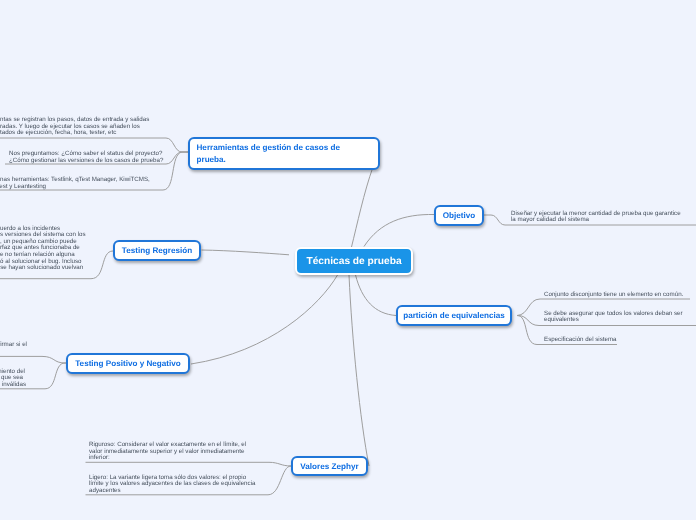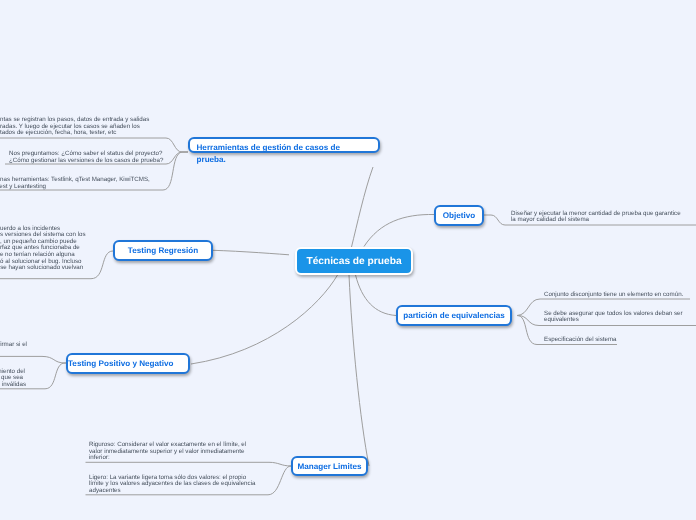--- a/index.html
+++ b/index.html
@@ -57,7 +57,7 @@
     <span>Técnicas de prueba</span>
   </div>
 
-  <div class="node branch" style="left:188px;top:137px;width:192px;height:16px;line-height:11.5px;padding:3px 27px 0 6.5px;align-items:flex-start;">
+  <div class="node branch" style="left:188px;top:137px;width:192px;height:33px;line-height:11.5px;padding:3px 27px 0 6.5px;align-items:flex-start;">
     <span>Herramientas de gestión de casos de prueba.</span>
   </div>
 

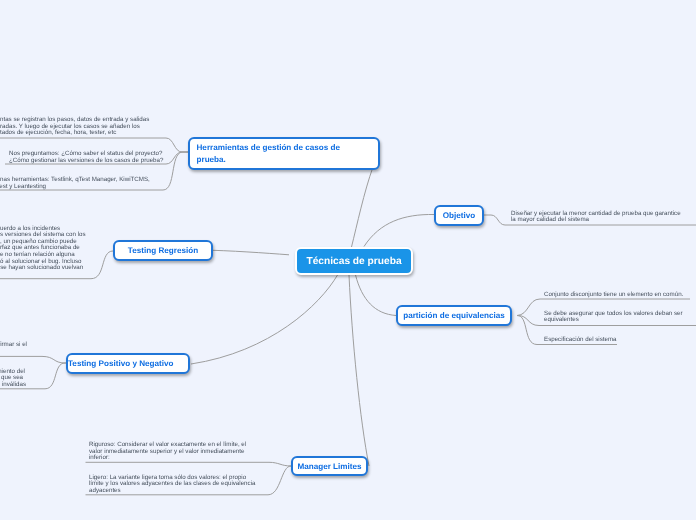--- a/index.html
+++ b/index.html
@@ -61,7 +61,7 @@
     <span>Herramientas de gestión de casos de prueba.</span>
   </div>
 
-  <div class="node branch" style="left:113px;top:240px;width:100px;height:21px;justify-content:center;">
+  <div class="node branch" style="left:113px;top:240px;width:88px;height:21px;justify-content:center;">
     <span>Testing Regresión</span>
   </div>
 

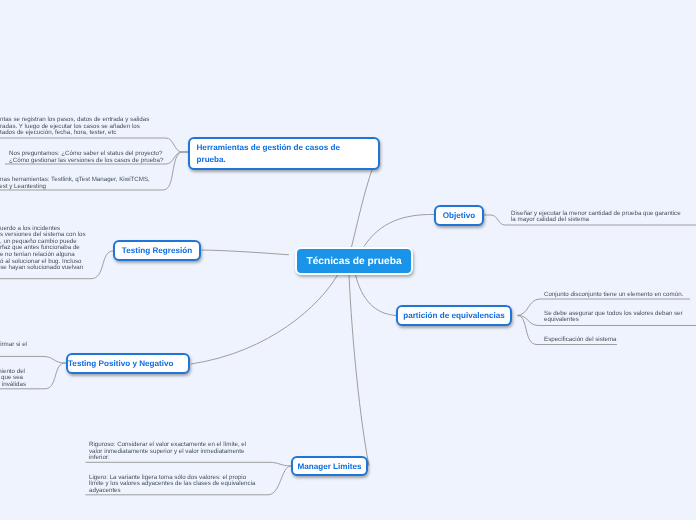--- a/index.html
+++ b/index.html
@@ -65,7 +65,7 @@
     <span>Testing Regresión</span>
   </div>
 
-  <div class="node branch" style="left:66px;top:353px;width:124px;height:21px;justify-content:flex-start;">
+  <div class="node branch" style="left:66px;top:353px;width:124px;height:21px;justify-content:center;">
     <span>Testing Positivo y Negativo</span>
   </div>
 

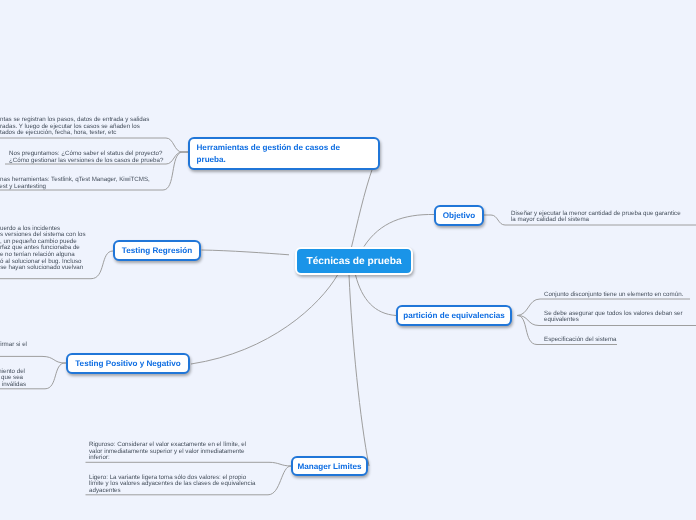--- a/index.html
+++ b/index.html
@@ -78,7 +78,7 @@
   </div>
 
   <div class="node branch" style="left:291px;top:456px;width:77px;height:20px;justify-content:center;">
-    <span>Manager Limites</span>
+    <span>Valores Zephyr</span>
   </div>
 
   <div class="leaf" style="left:-50.2px;top:117.3px;">

